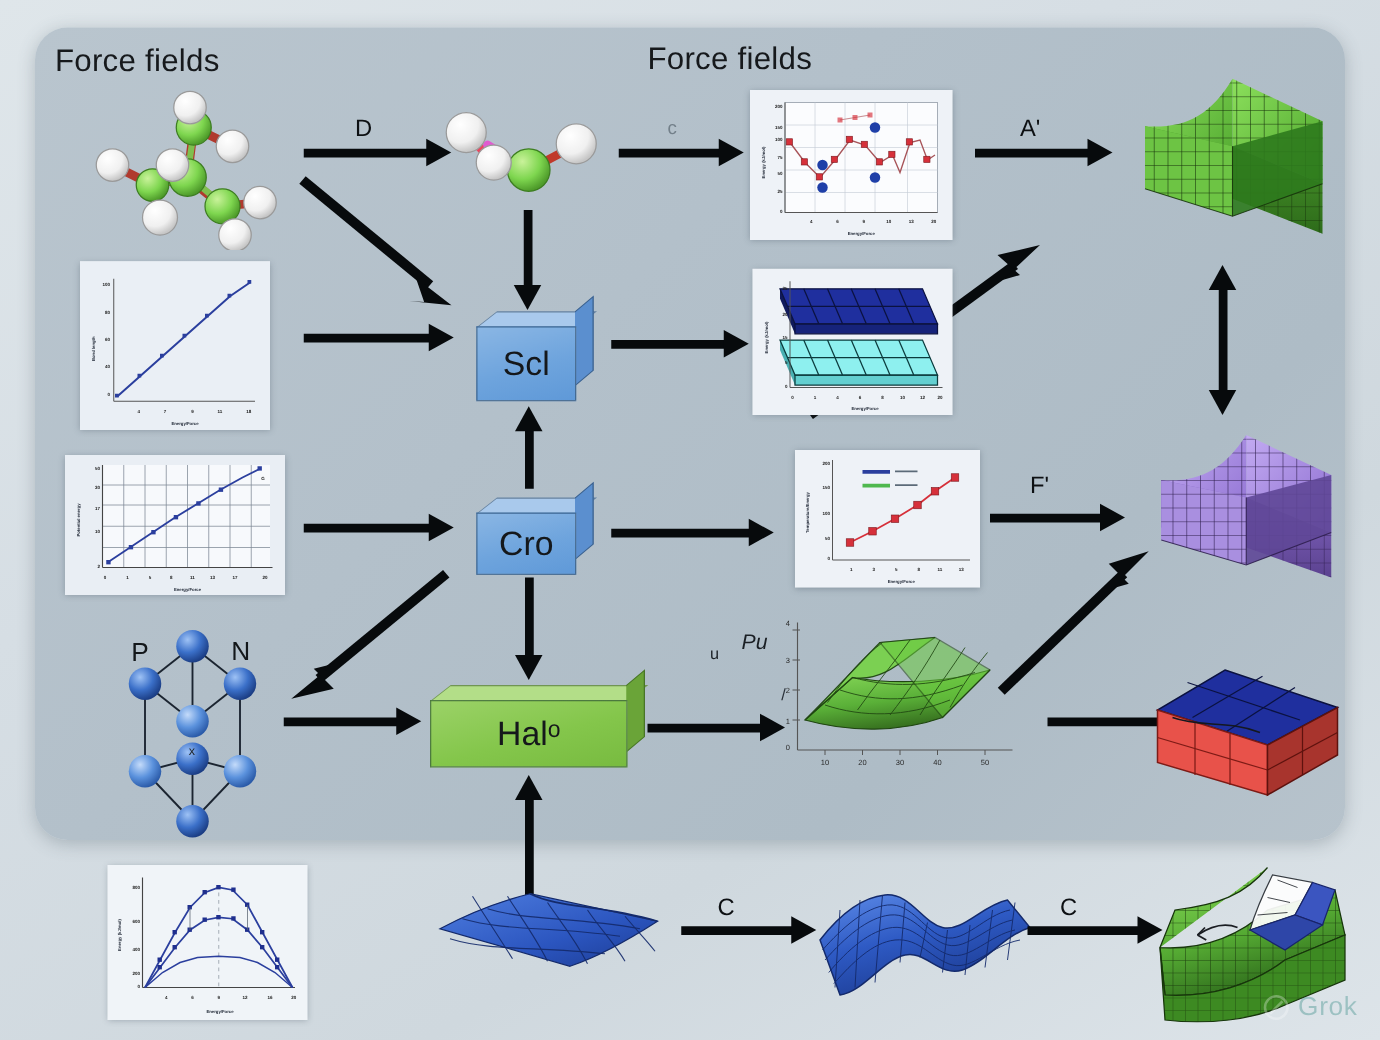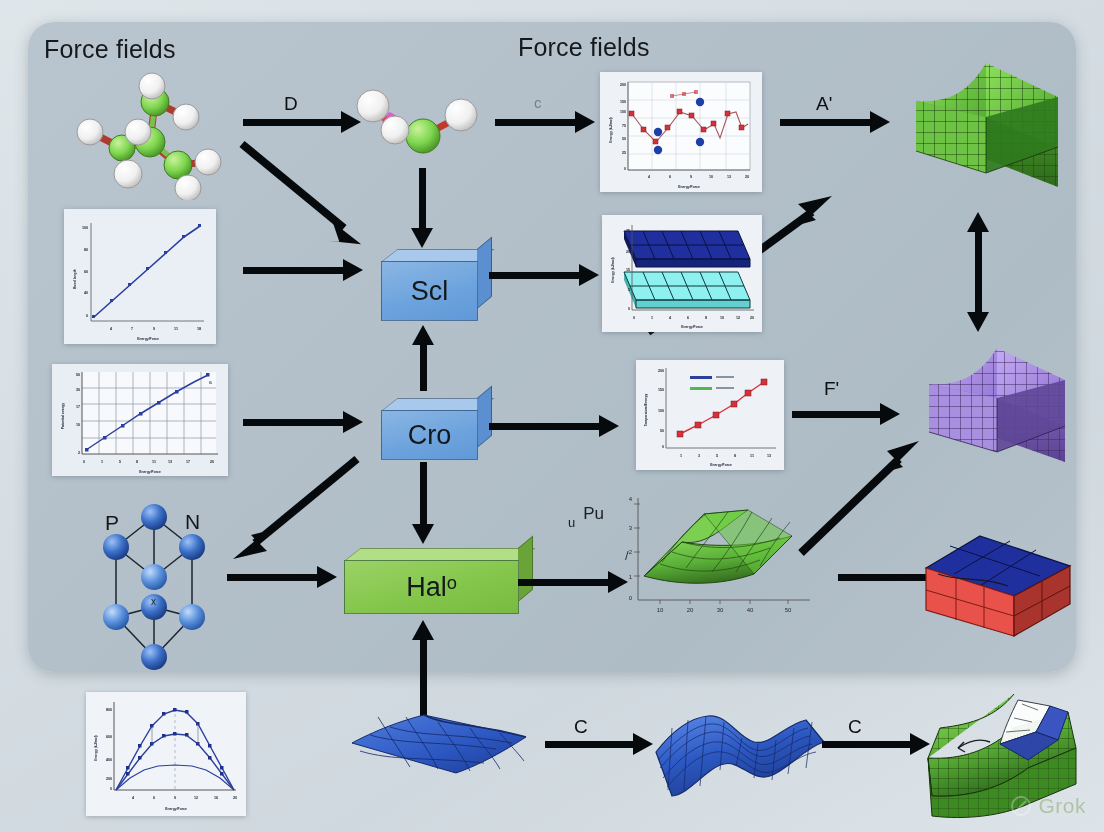--- a/index.html
+++ b/index.html
@@ -57,7 +57,7 @@
   svg.diag{position:absolute;overflow:visible;}
 
   
-  .box3d{position:absolute;padding-left:17px;}
+  .box3d{position:absolute;}
   .box3d .front{
     position:absolute;left:0;top:12px;right:14px;bottom:0;
     border:1px solid rgba(20,40,60,.45);

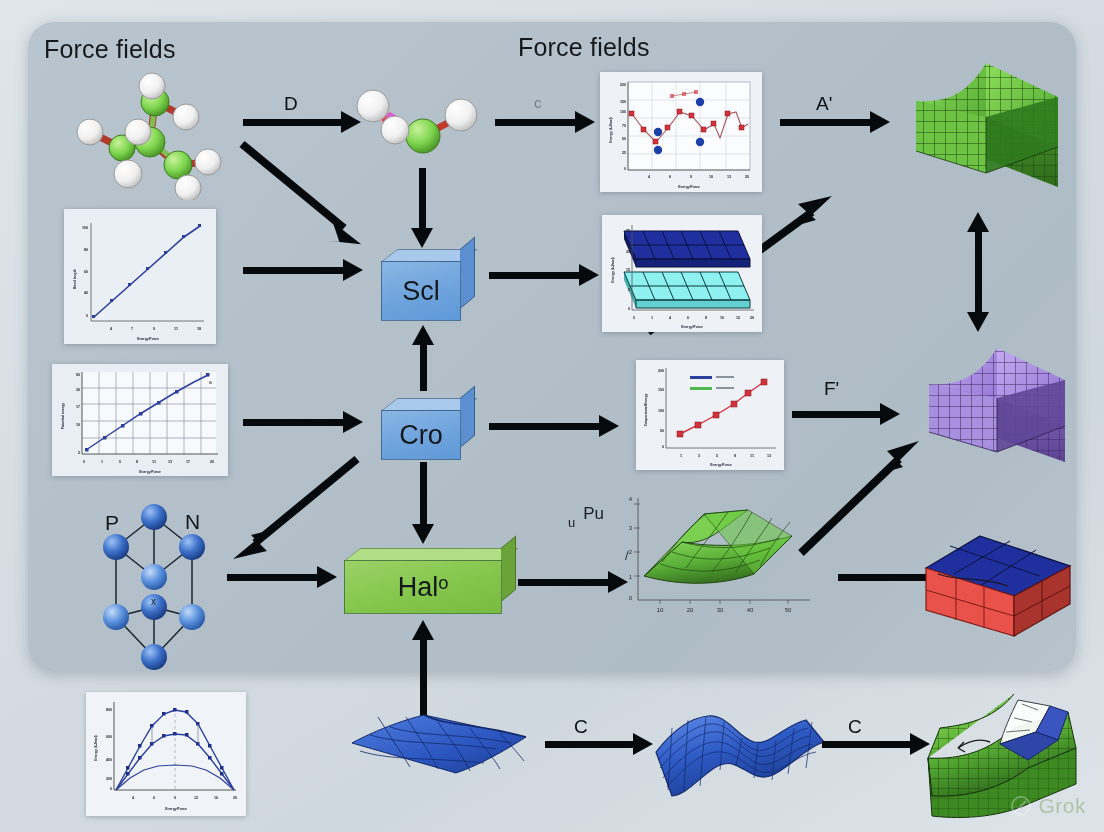--- a/index.html
+++ b/index.html
@@ -651,7 +651,7 @@
   </div>
 
   <div id="pu-label" class="abs" style="left:568px;top:512px;">
-    <span class="pu-sub">u</span><span class="pu-main" style="position:relative;top:-8px;left:8px;">Pu</span>
+    <span class="pu-sub">u</span><span class="pu-main" style="position:relative;top:-8px;left:18px;font-style:italic;">Pu</span>
   </div>
   <div class="abs" style="left:625px;top:548px;font-size:13px;color:#2a3139;">/</div>
 

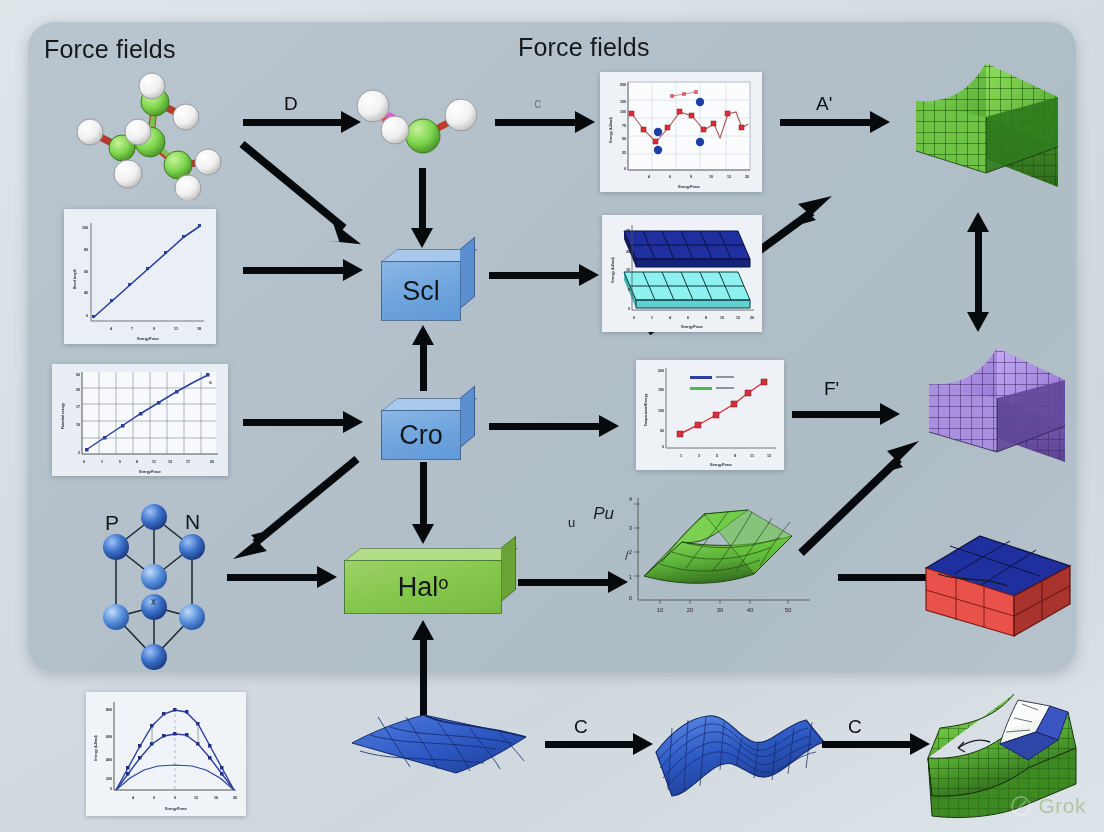--- a/index.html
+++ b/index.html
@@ -99,7 +99,7 @@
     right:18px;bottom:14px;display:flex;align-items:center;gap:6px;
     opacity:.30;
   }
-  #watermark .wm-text{font-size:21px;color:#4d7c0f;letter-spacing:.5px;}
+  #watermark .wm-text{font-size:21px;color:#0f766e;letter-spacing:.5px;}
   #pu-label{position:absolute;color:#1a1f24;}
   #pu-label .pu-sub{font-size:13px;}
   #pu-label .pu-main{font-size:17px;}

